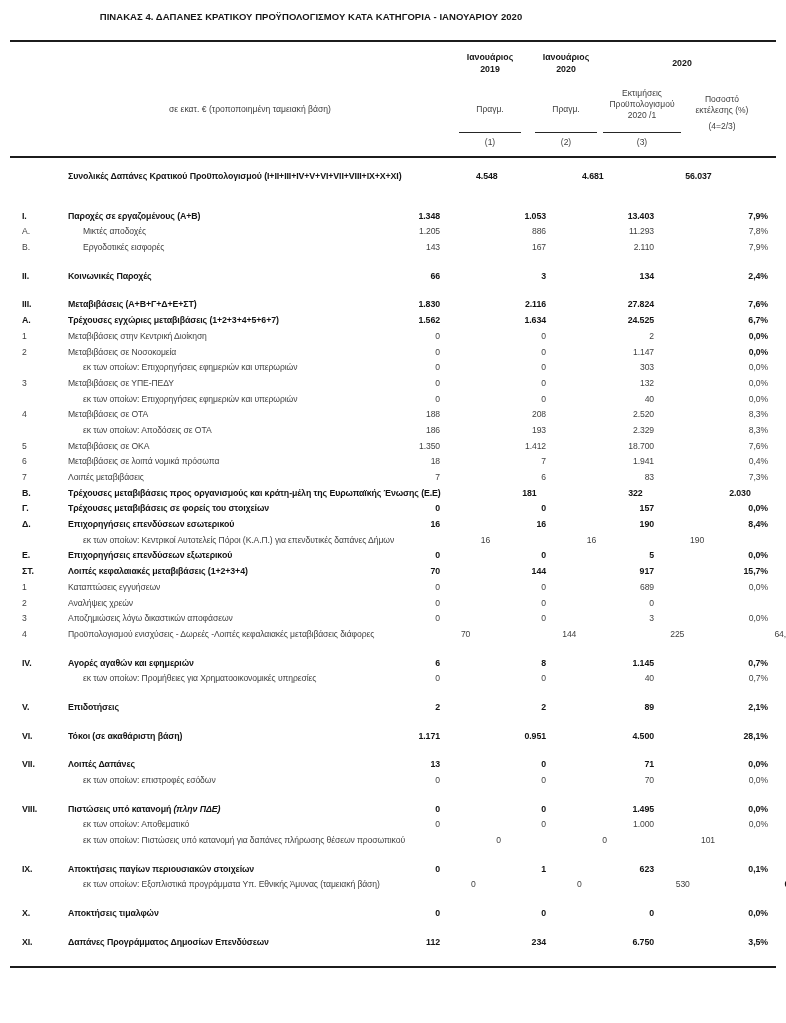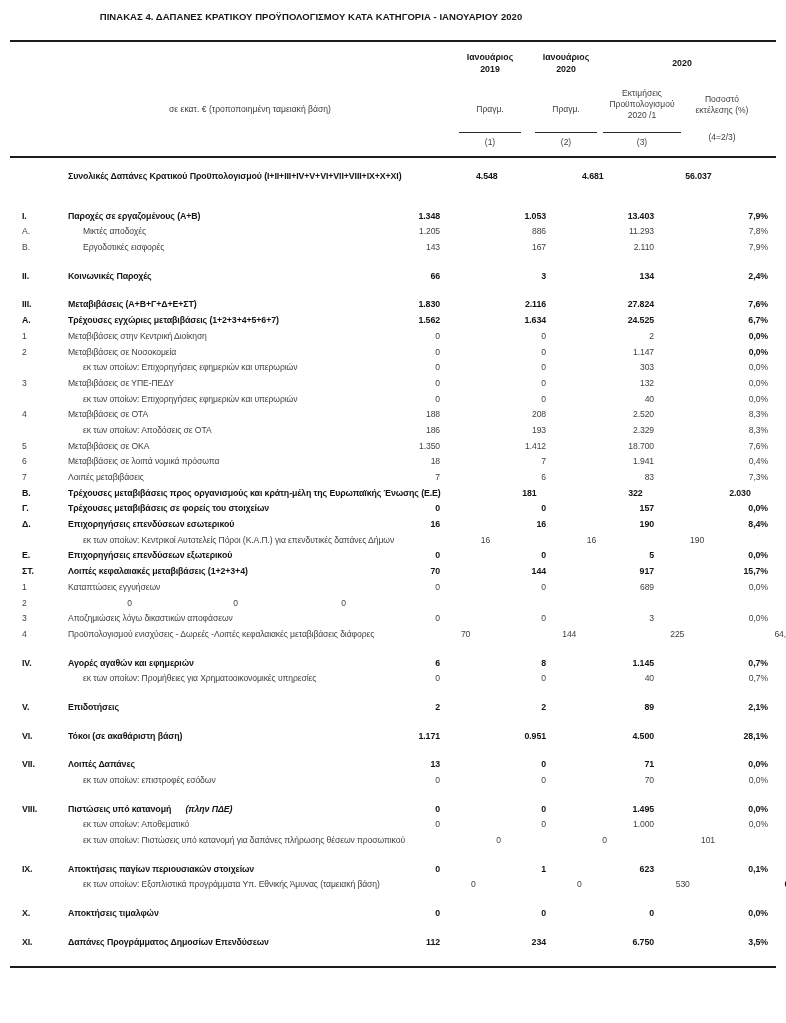--- a/index.html
+++ b/index.html
@@ -96,7 +96,7 @@
   <div class="hdr hdr-ix" style="left:452px; top:137px; width:76px;">(1)</div>
   <div class="hdr hdr-ix" style="left:528px; top:137px; width:76px;">(2)</div>
   <div class="hdr hdr-ix" style="left:600px; top:137px; width:84px;">(3)</div>
-  <div class="hdr hdr-ix" style="left:684px; top:132px; width:76px;">(4=2/3)</div>
+  <div class="hdr hdr-ix" style="left:684px; top:121px; width:76px;">(4=2/3)</div>
 
   <div class="rule header-bottom"></div>
 

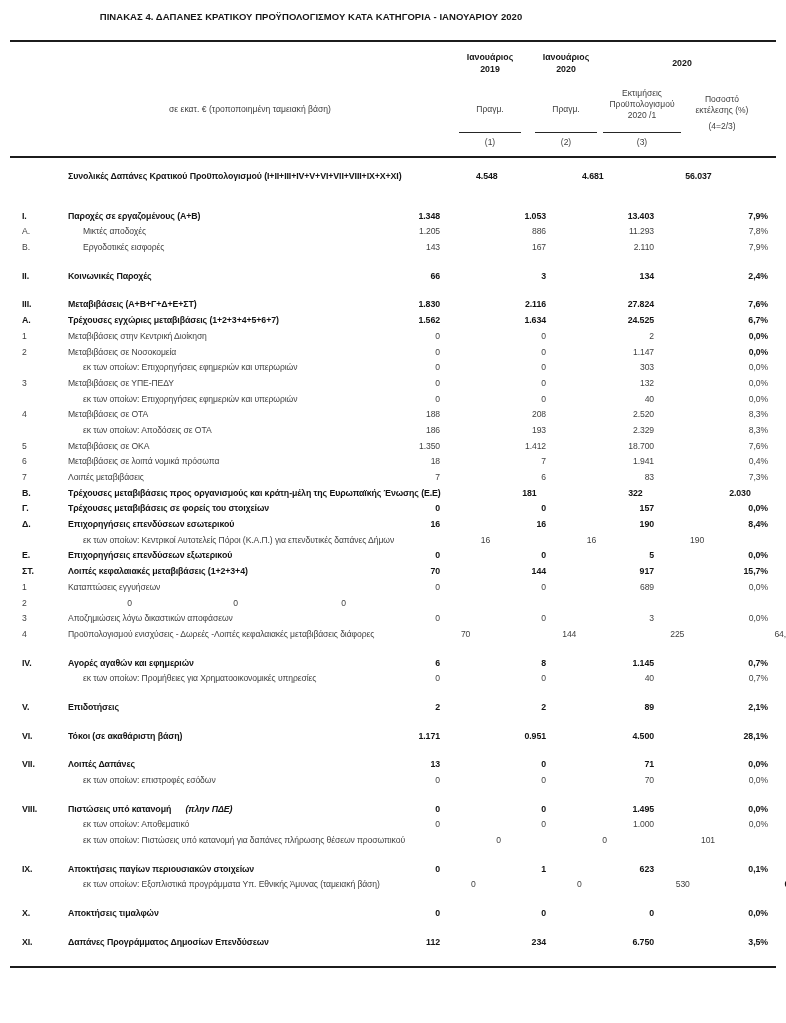--- a/index.html
+++ b/index.html
@@ -298,6 +298,7 @@
       </div>
       <div class="trow">
         <span class="num">2</span>
+        <span class="label"><span>Αναλήψεις χρεών</span></span>
         <span class="v v1">0</span>
         <span class="v v2">0</span>
         <span class="v v3">0</span>

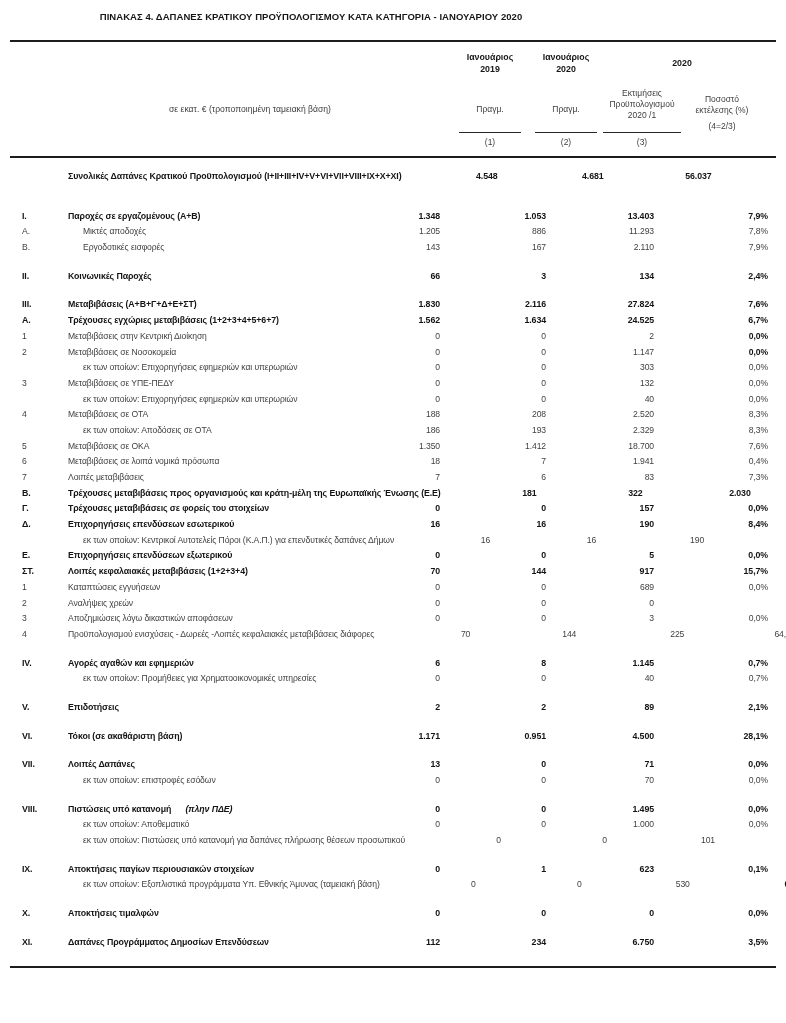--- a/index.html
+++ b/index.html
@@ -43,7 +43,7 @@
   .trow .num { flex:none; width:26px; padding-left:12px; }
   .trow .label { flex:1 1 auto; overflow:visible; }
   .trow .label.ind { padding-left:15px; }
-  .trow .label .ital { font-style:italic;margin-left:12px; }
+  .trow .label .ital { font-style:italic; }
   .trow .v { flex:none; text-align:right; padding-right:8px; }
   .trow .v1 { width:72px; }
   .trow .v2 { width:74px; }

